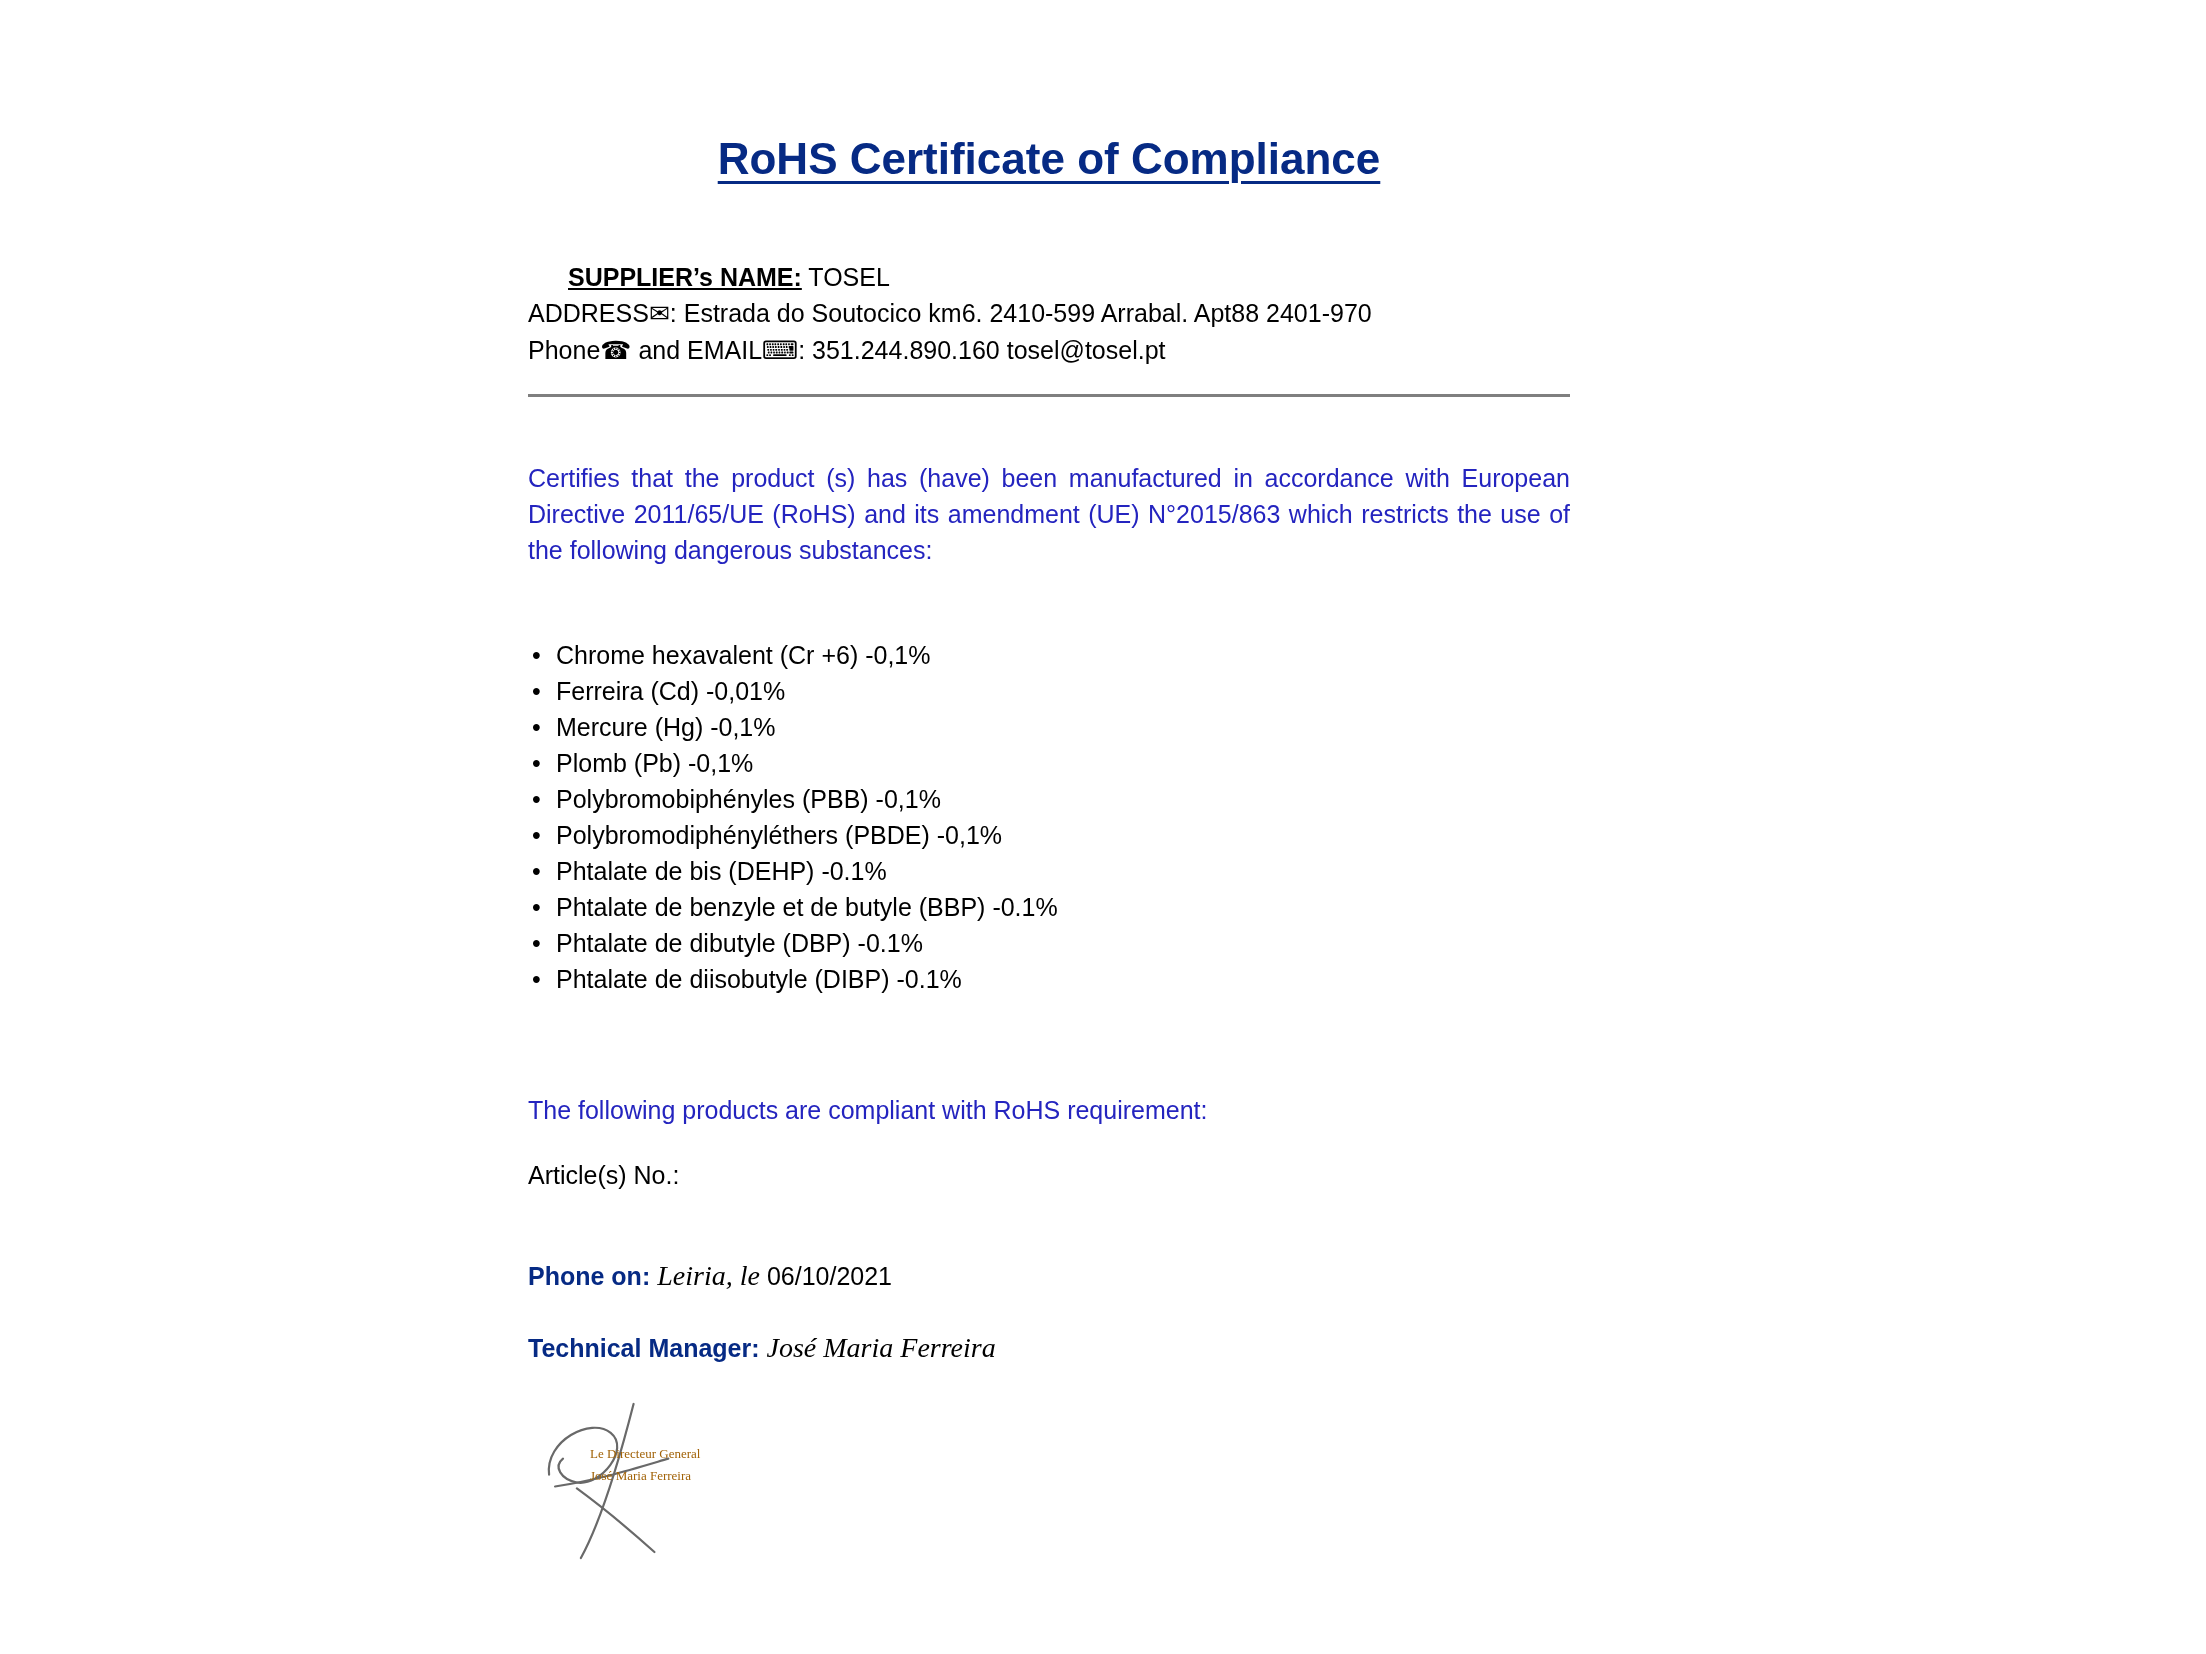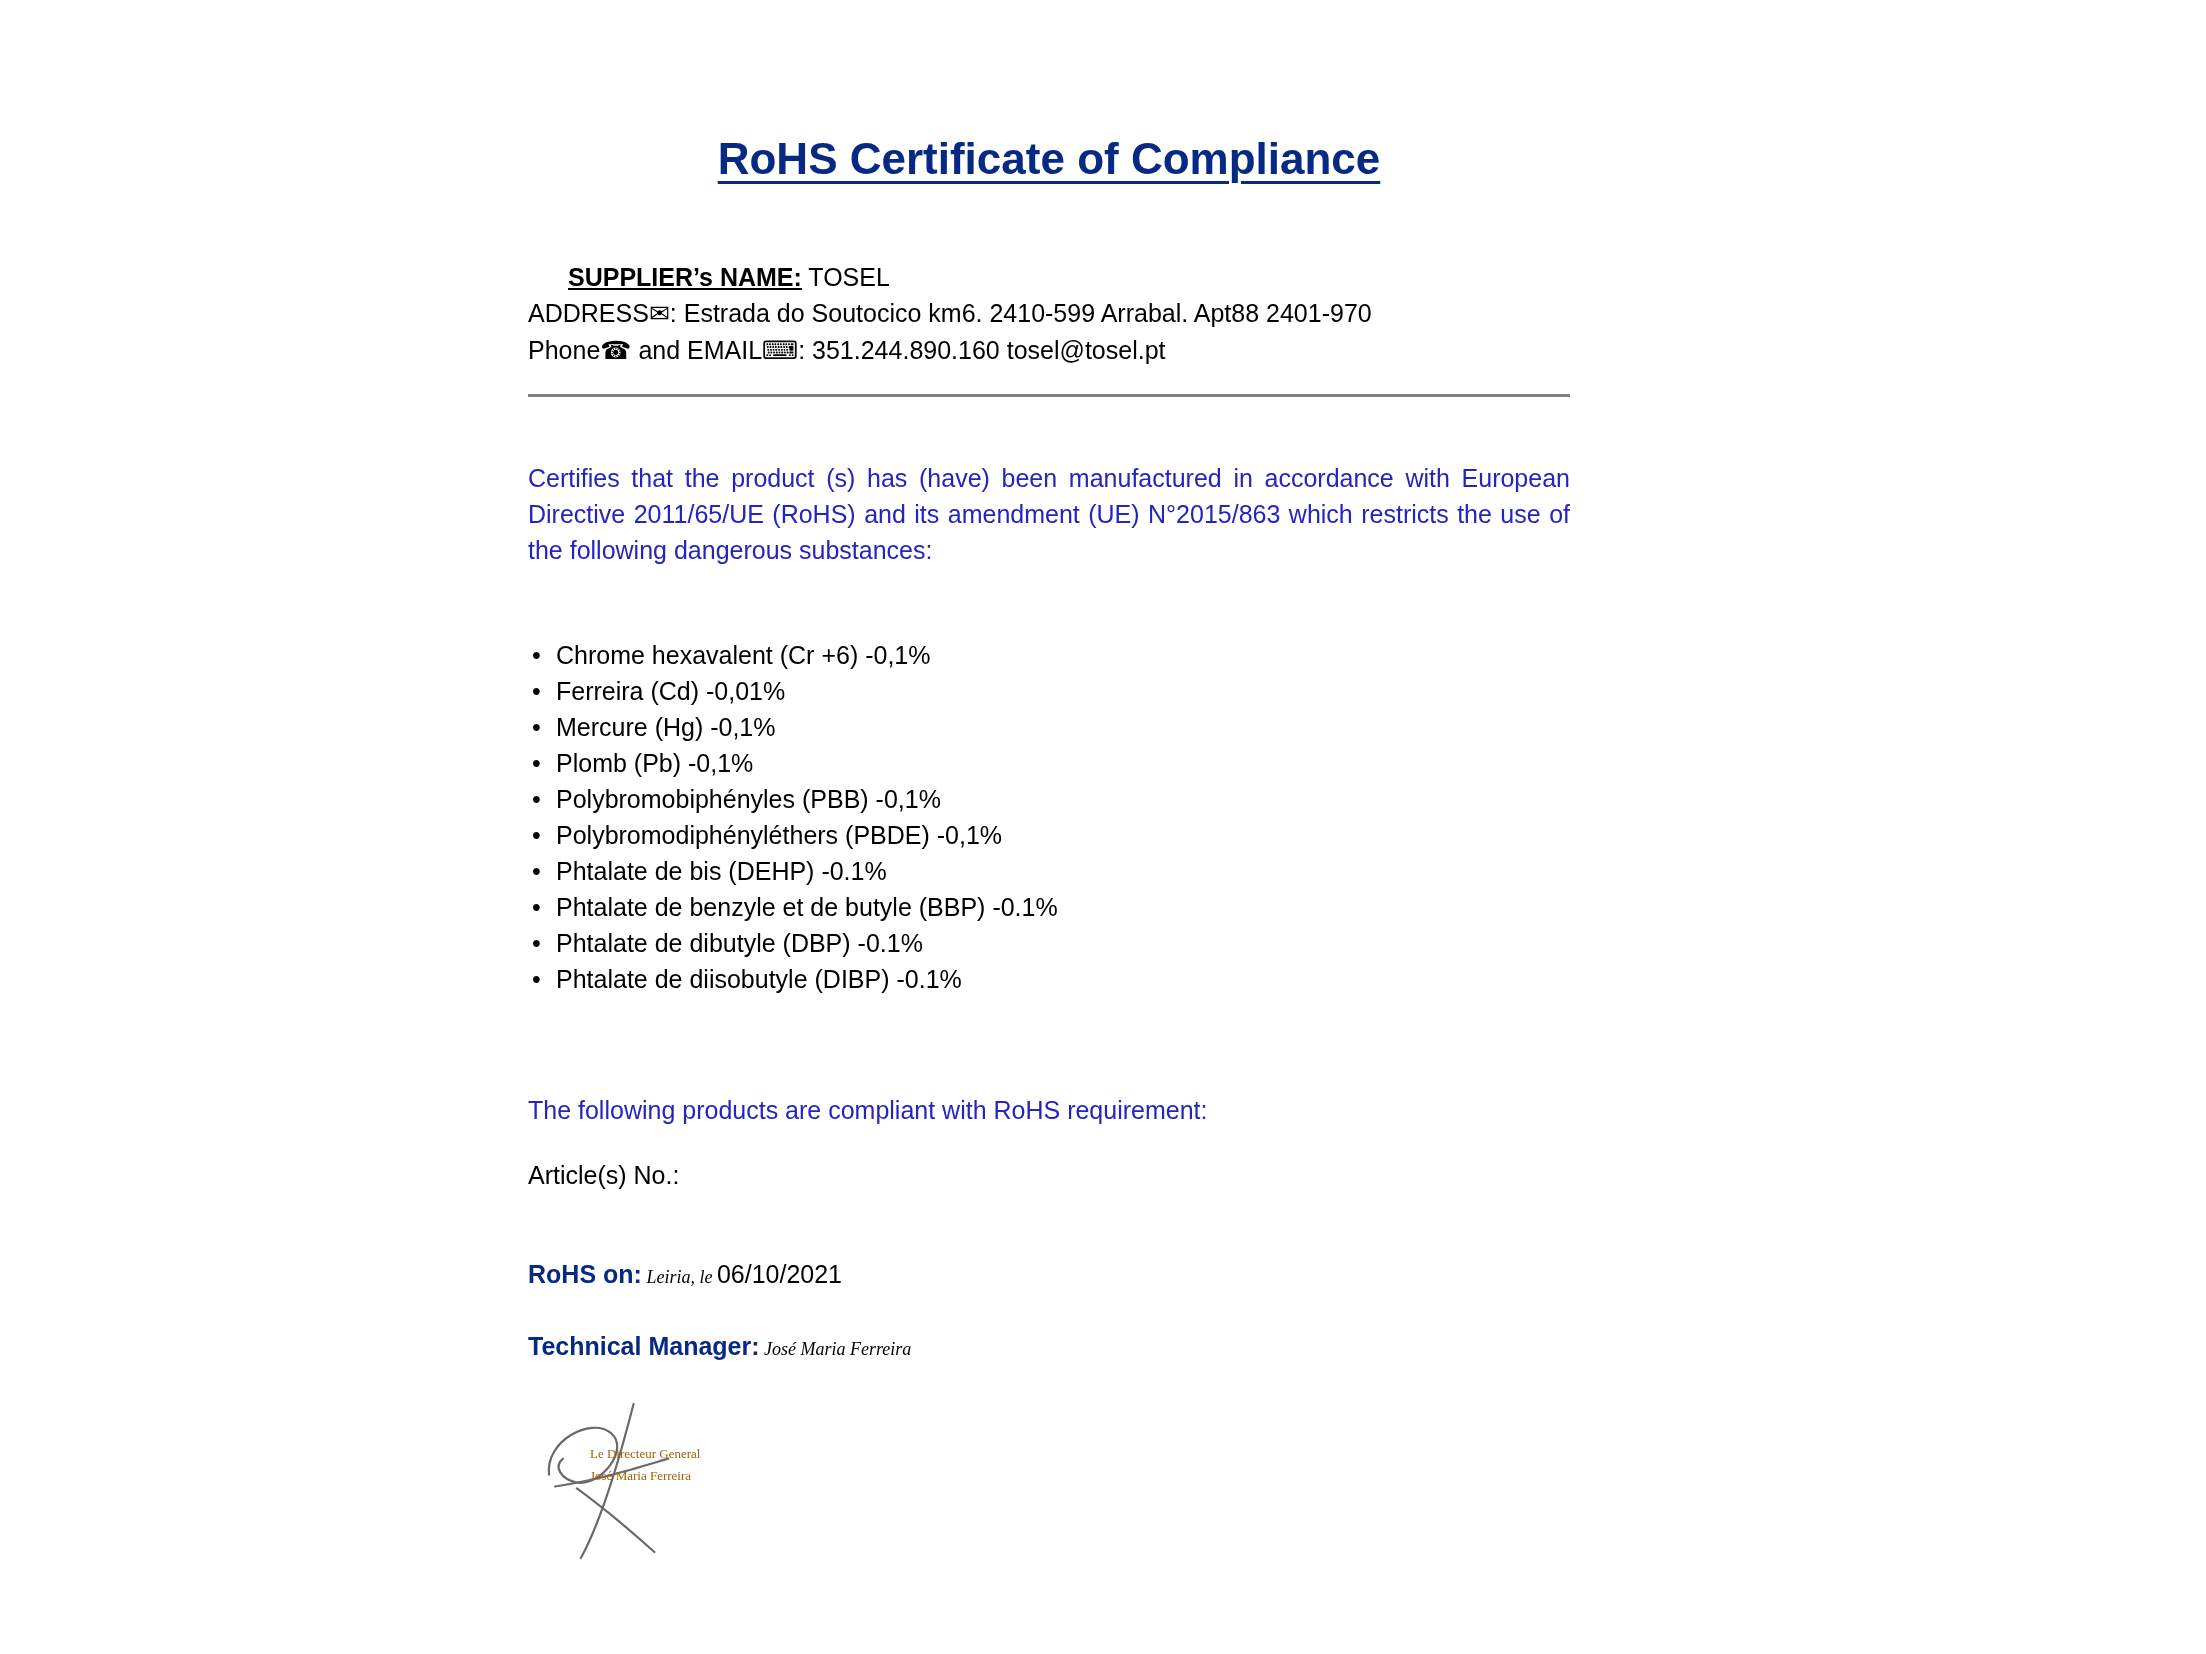--- a/index.html
+++ b/index.html
@@ -148,7 +148,7 @@
   <div class="article-line">Article(s) No.:</div>
 
   <div class="made-on">
-    <span class="navy-label">RoHS on:</span><span class="italic-serif"> Leiria, le </span><span>06/10/2021</span>
+    <span class="navy-label">Phone on:</span><span class="italic-serif"> Leiria, le </span><span>06/10/2021</span>
   </div>
 
   <div class="tech-manager">

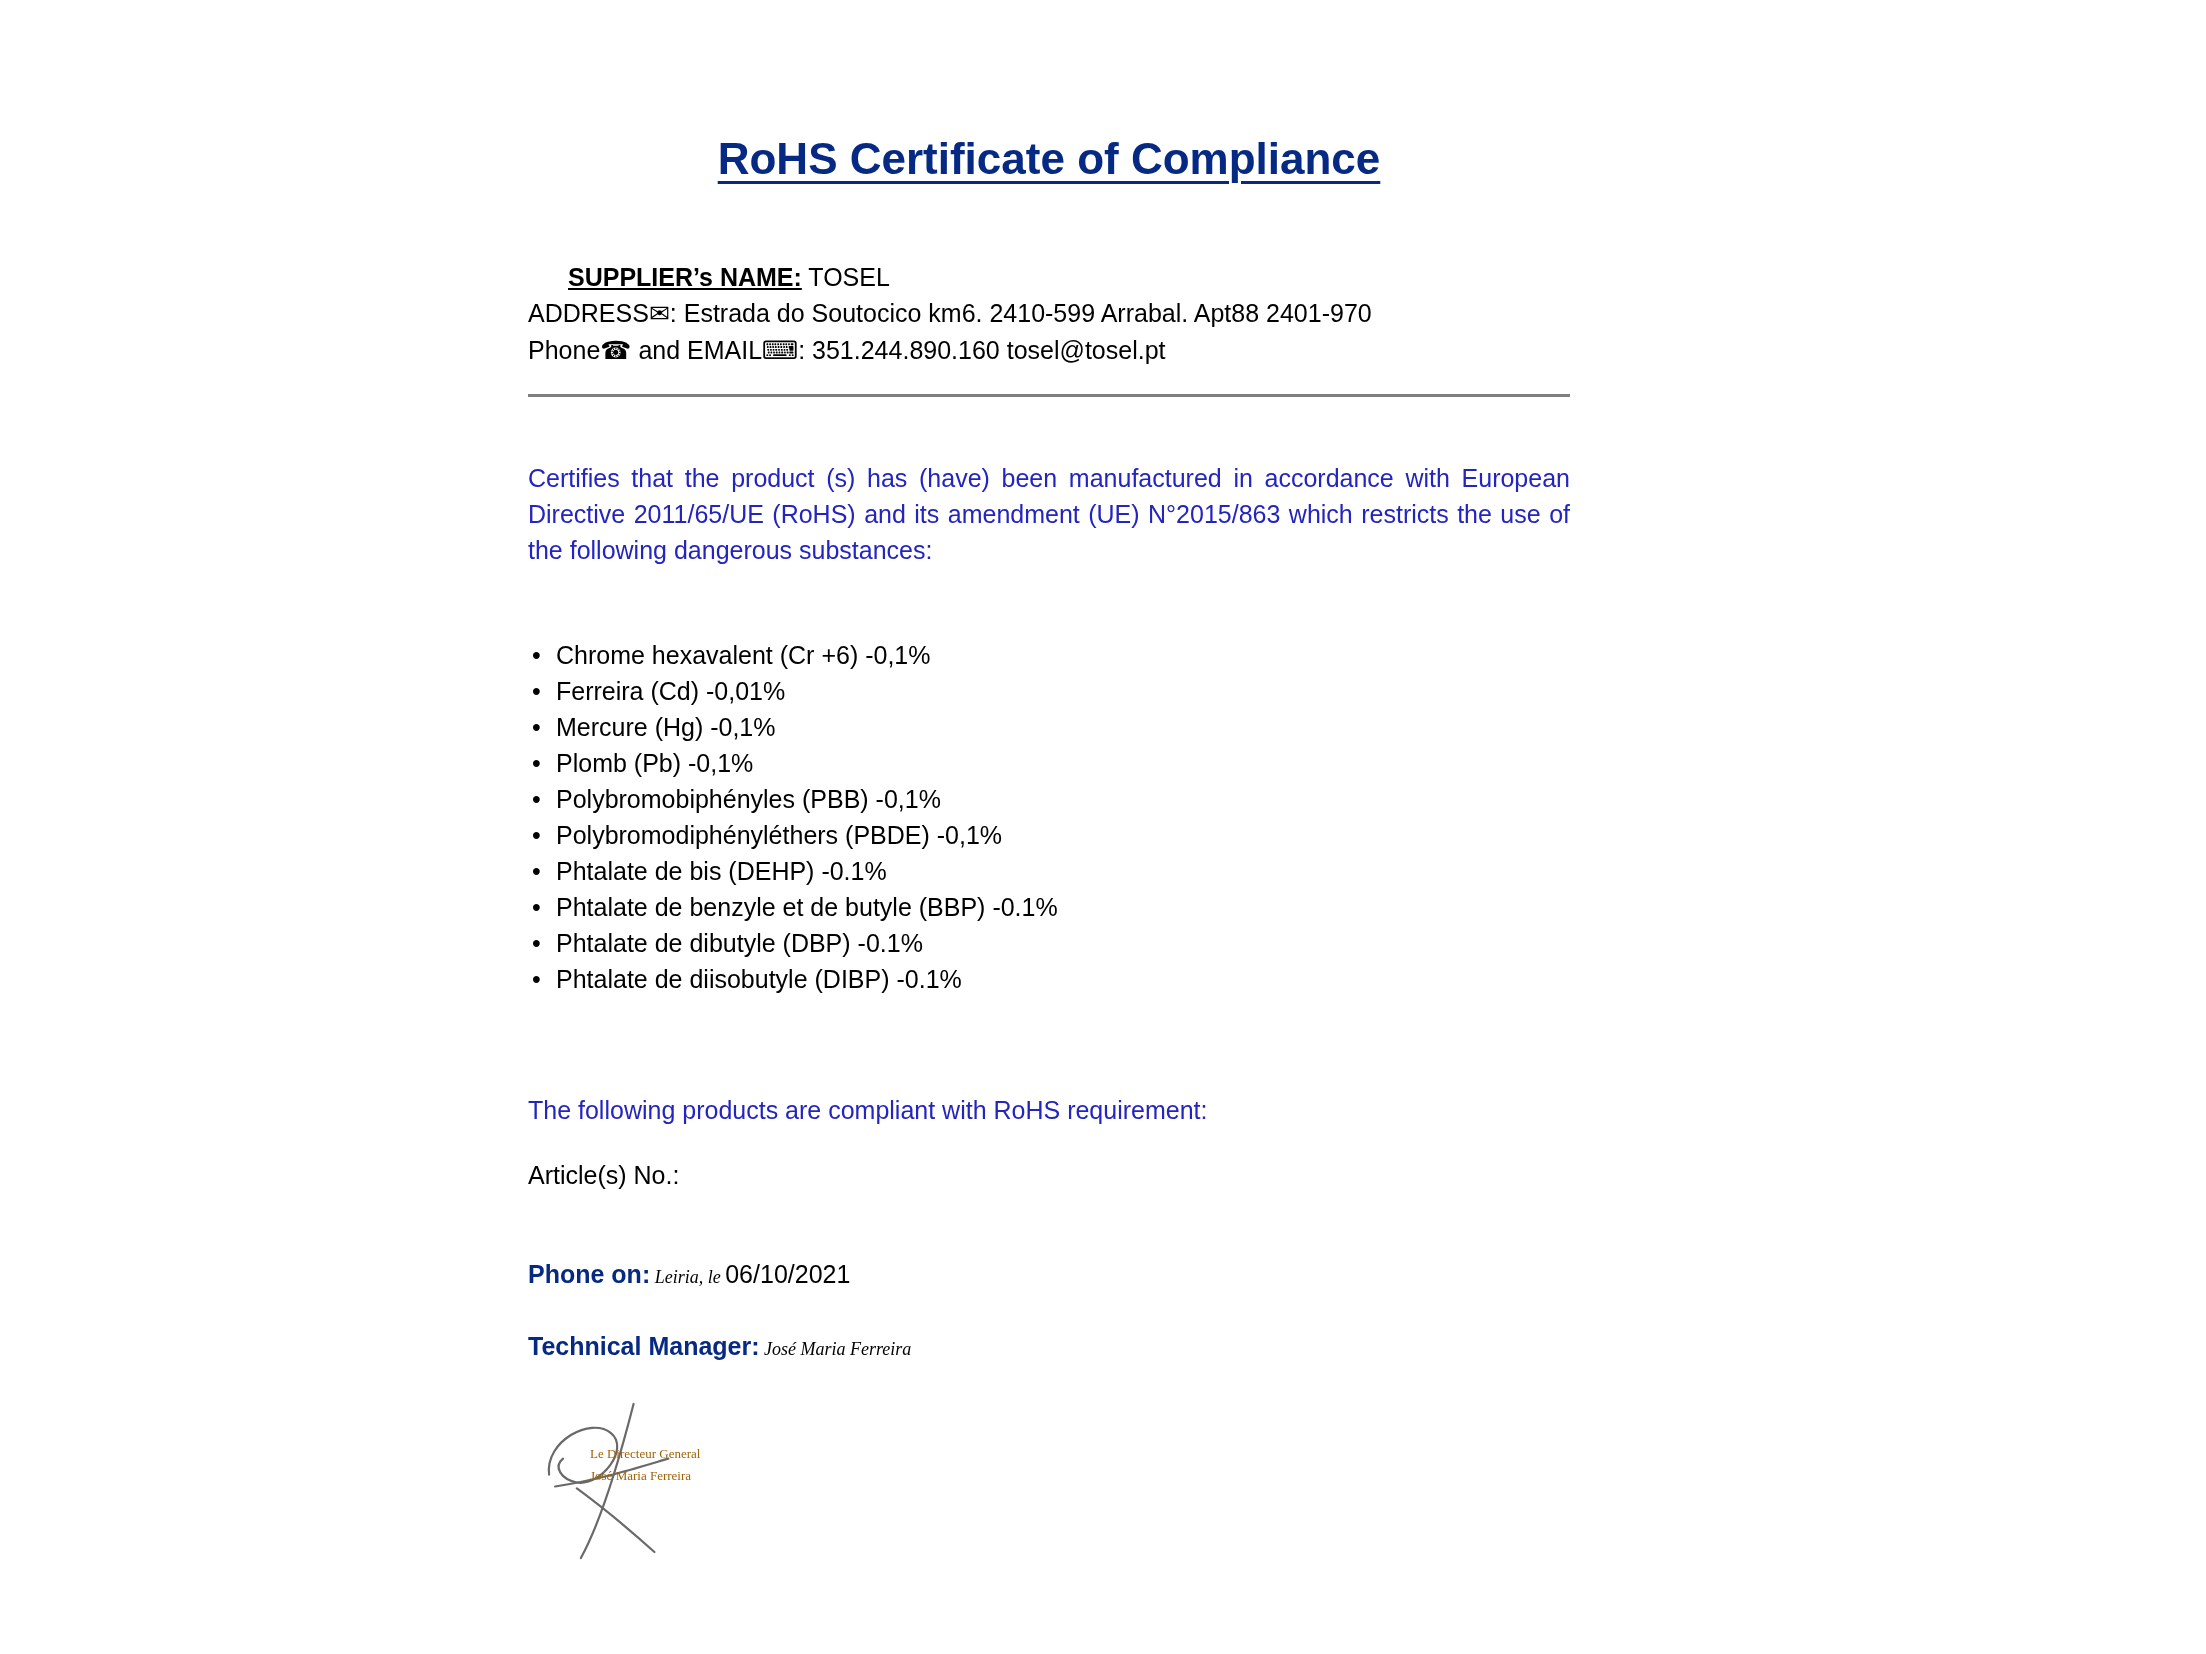--- a/index.html
+++ b/index.html
@@ -79,7 +79,7 @@
   .made-on { top: 1260px; }
   .tech-manager { top: 1332px; }
   .navy-label { font-weight: 700; color: var(--heading_blue, #062a84); }
-  .italic-serif { font-family: "Liberation Serif", "DejaVu Serif", serif; font-style: italic; font-size: 18px; }
+  .italic-serif { font-family: "Liberation Serif", "DejaVu Serif", serif; font-style: italic; font-size: 28px; }
 
   .signature {
     position: absolute;

